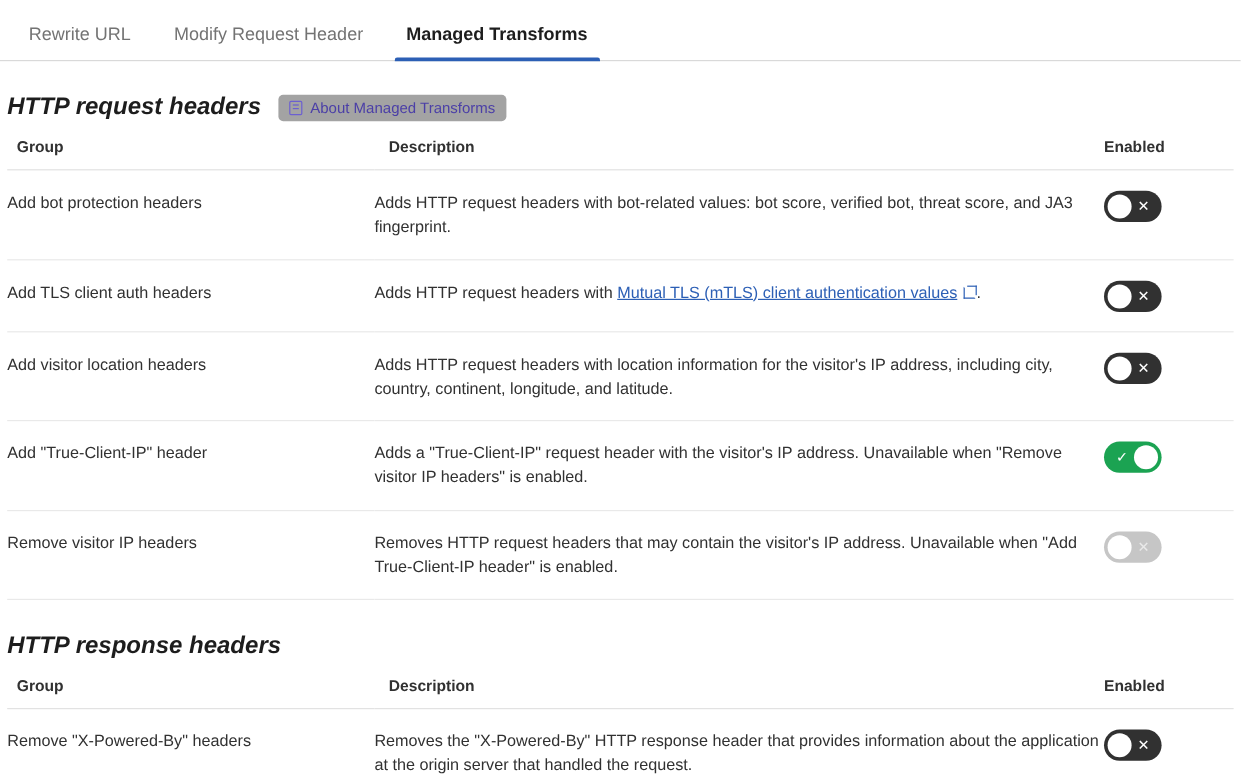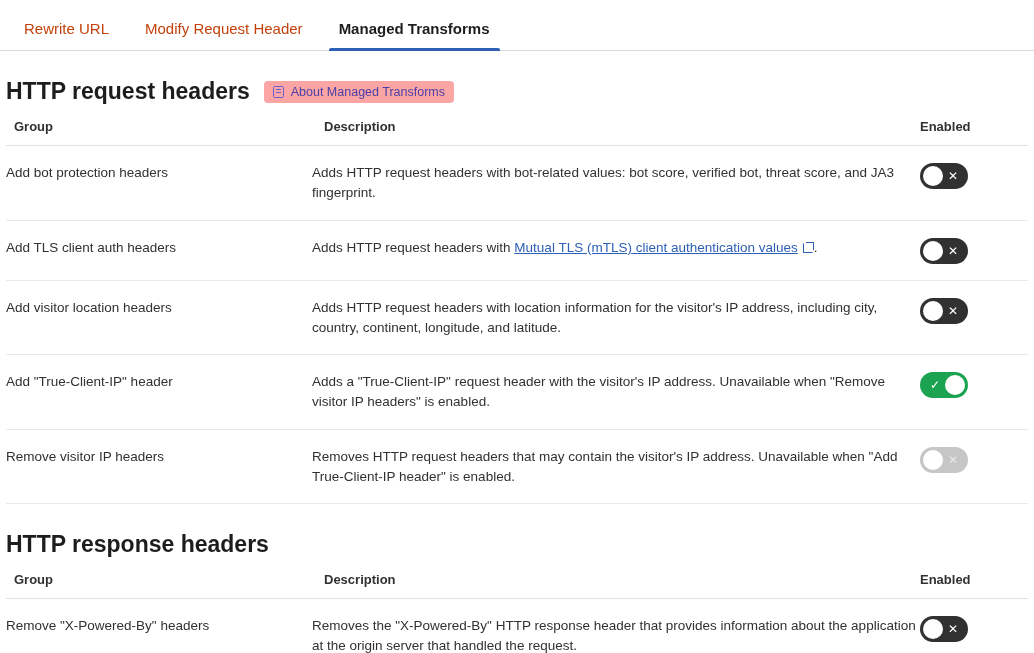--- a/index.html
+++ b/index.html
@@ -25,7 +25,7 @@
   }
   .tab {
     font-size: 15px;
-    color: #c2410c;
+    color: #737373;
     padding: 0 18px 14px 18px;
     line-height: 1;
     cursor: pointer;

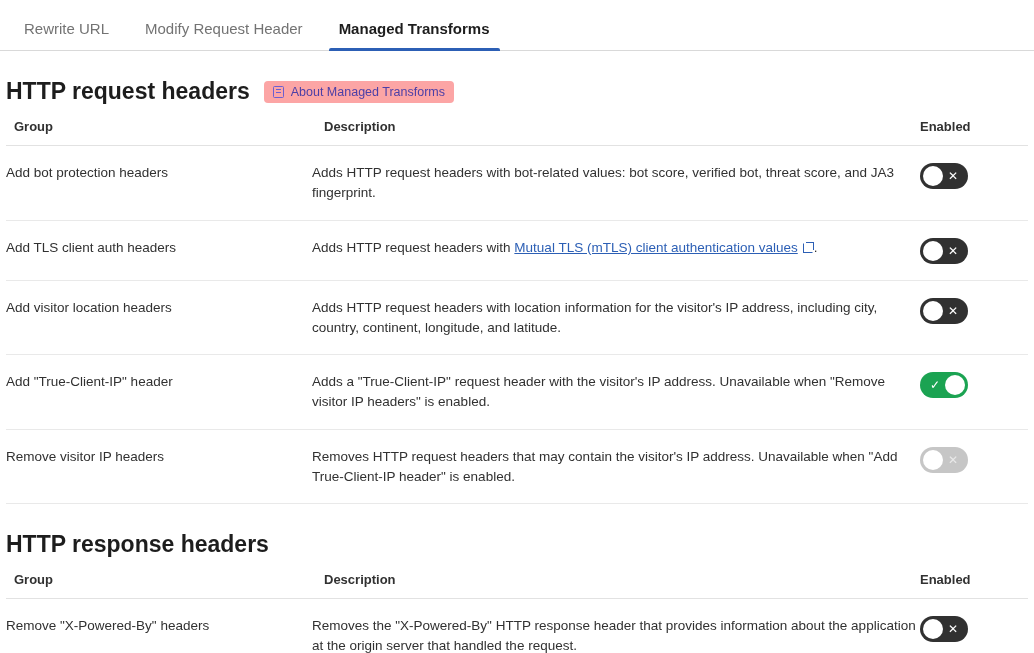--- a/index.html
+++ b/index.html
@@ -57,10 +57,11 @@
     padding-bottom: 14px;
   }
   .section-title {
-    font-size: 23px;
+    font-size: 20px;
     font-weight: bold;
     color: #1d1d1d;
     margin: 0;
+    font-style: italic;
   }
   .about-chip {
     display: inline-flex;

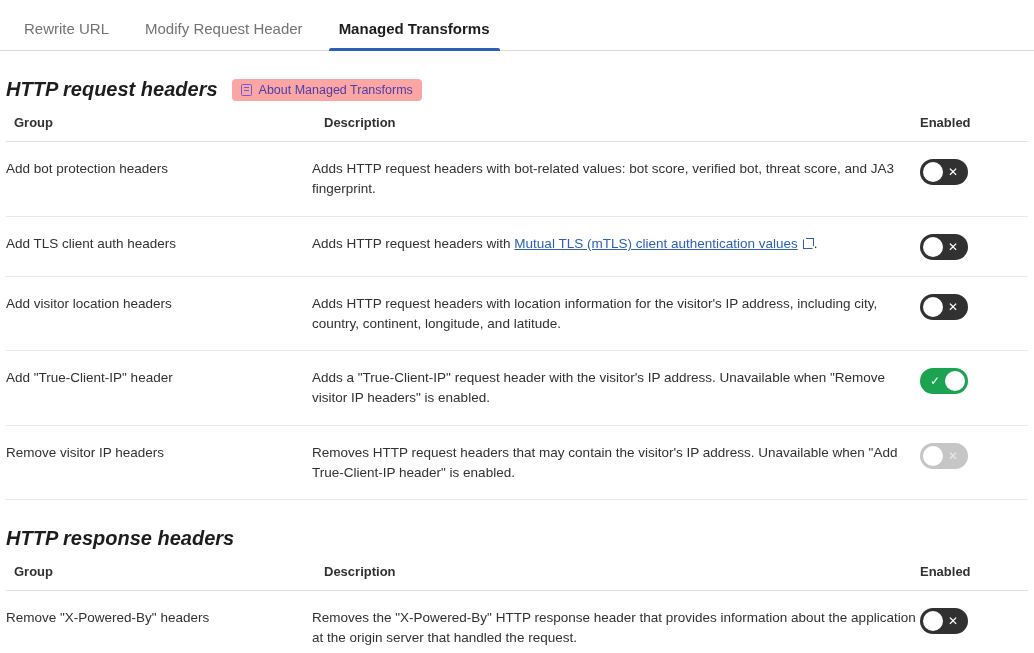--- a/index.html
+++ b/index.html
@@ -67,7 +67,7 @@
     display: inline-flex;
     align-items: center;
     gap: 7px;
-    background: #fca5a5;
+    background: #a3a3a3;
     color: #4b3fa7;
     border-radius: 4px;
     padding: 4px 9px;

